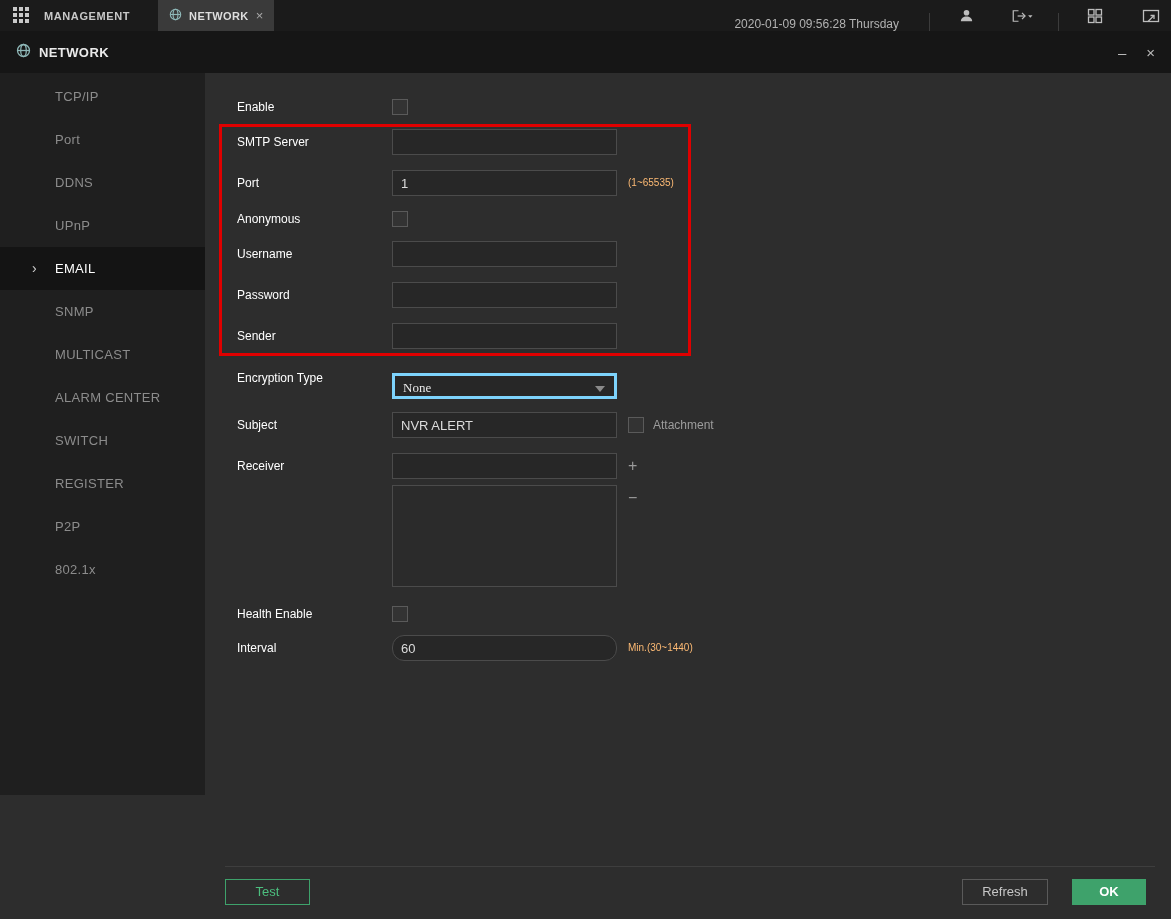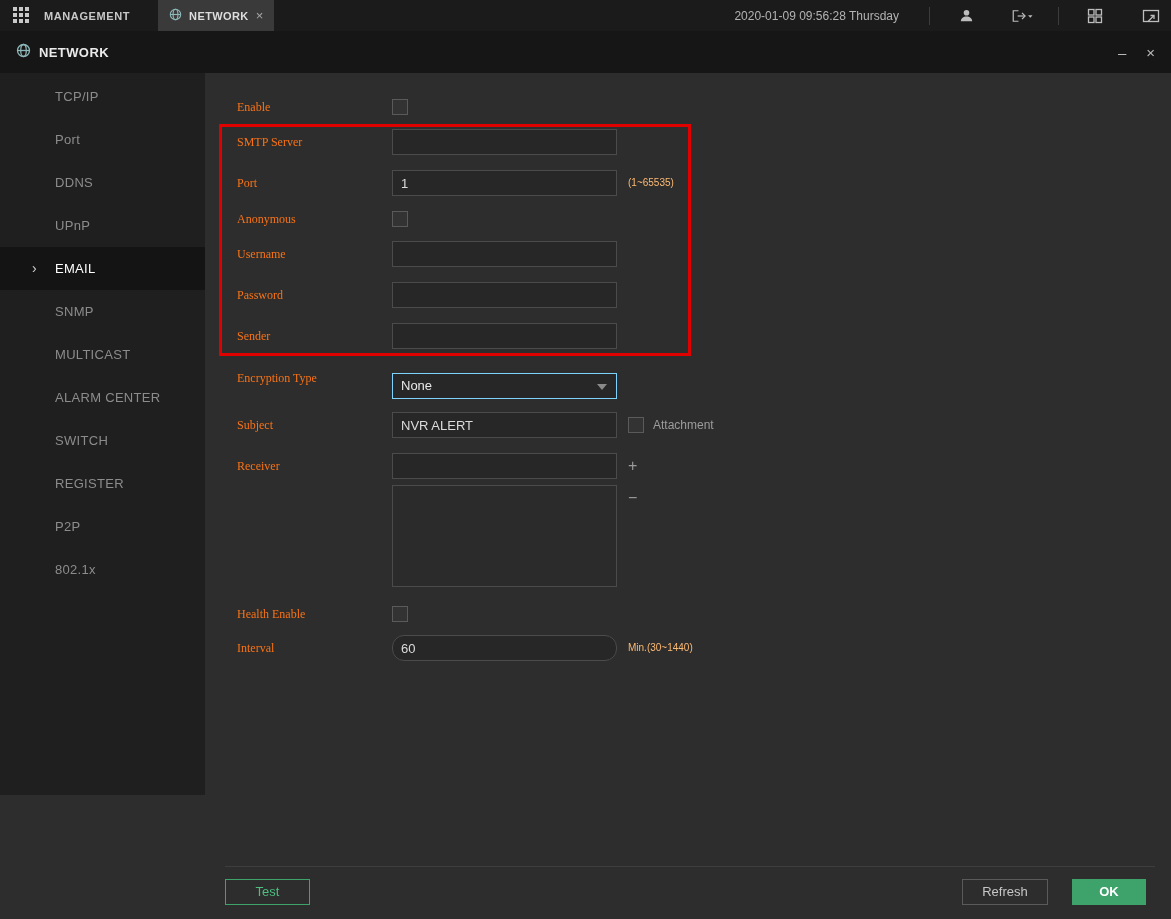--- a/index.html
+++ b/index.html
@@ -15,7 +15,7 @@
   .tab { height:31px; background:#3a3a3a; display:flex; align-items:center; gap:7px; padding:0 11px; cursor:default; }
   .tab-label { color:#dedede; font-size:11px; font-weight:bold; letter-spacing:.4px; }
   .tab-close { color:#a8a8a8; font-size:13px; line-height:1; }
-  .topbar-right { margin-left:auto; display:flex; align-items:center;gap:16px; }
+  .topbar-right { margin-left:auto; display:flex; align-items:flex-end;gap:16px; }
   .datetime { color:#b3b3b3; font-size:12px; margin-right:14px; }
   .tsep { width:1px; height:18px; background:#3c3c3c; }
   .ticon { width:40px; height:31px; display:flex; align-items:center; justify-content:center; cursor:pointer; }

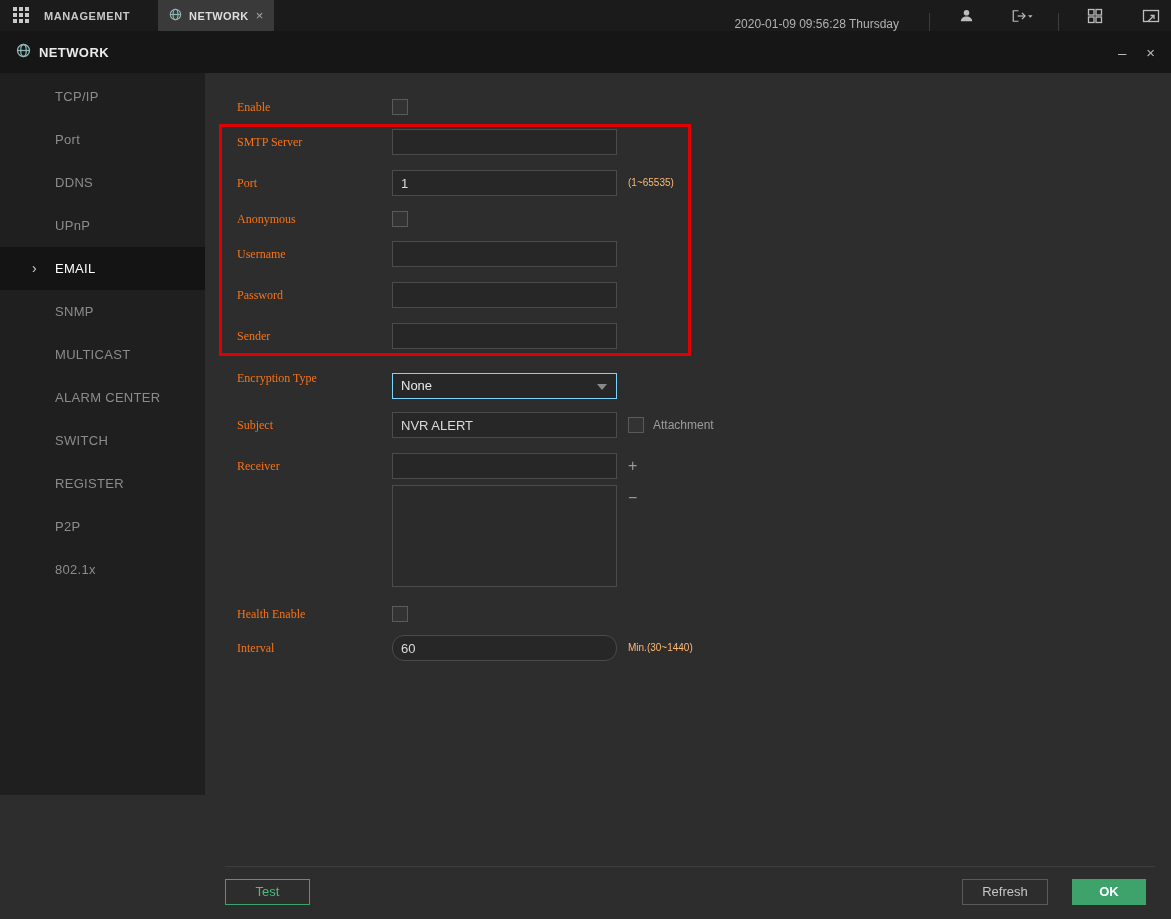--- a/index.html
+++ b/index.html
@@ -38,7 +38,7 @@
   #content { position:relative; flex:1; background:#2d2d2d; }
 
   
-  .flabel { position:absolute; left:32px; color:#f97316; font-size:12px; line-height:26px;font-family:Liberation Serif, serif; }
+  .flabel { position:absolute; left:32px; color:#ffffff; font-size:12px; line-height:26px; }
   .finput { position:absolute; left:187px; width:225px; height:26px; background:#272727;
             border:1px solid #4b4b4b; color:#dcdcdc; font-size:13px; padding:0 8px;
             font-family:"Liberation Sans", sans-serif; outline:none; }

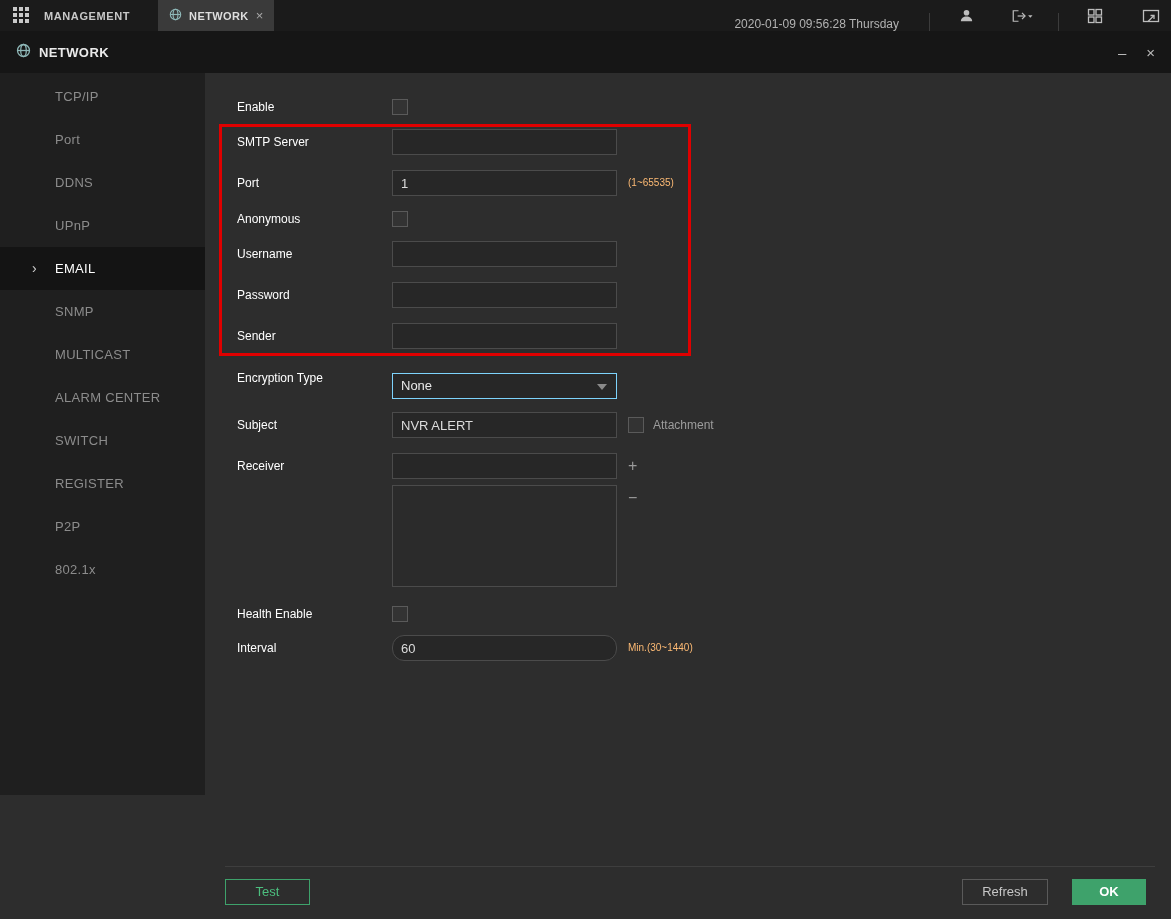--- a/index.html
+++ b/index.html
@@ -46,8 +46,8 @@
             border:1px solid #5a5a5a; cursor:pointer; }
   .fhint { position:absolute; left:423px; color:#fdba74; font-size:10px; line-height:26px; }
   .dropdown { position:absolute; left:187px; width:225px; height:26px; background:#272727;
-              border:1px solid #7dd3fc; color:#e8e8e8; font-size:13px; line-height:24px;
-              padding:0 8px; cursor:pointer; }
+              border:3px solid #7dd3fc; color:#e8e8e8; font-size:13px; line-height:24px;
+              padding:0 8px; cursor:pointer;font-family:Liberation Serif, serif; }
   .dd-caret { position:absolute; right:9px; top:10px; width:0; height:0;
               border-left:5px solid transparent; border-right:5px solid transparent;
               border-top:6px solid #8a8a8a; }

